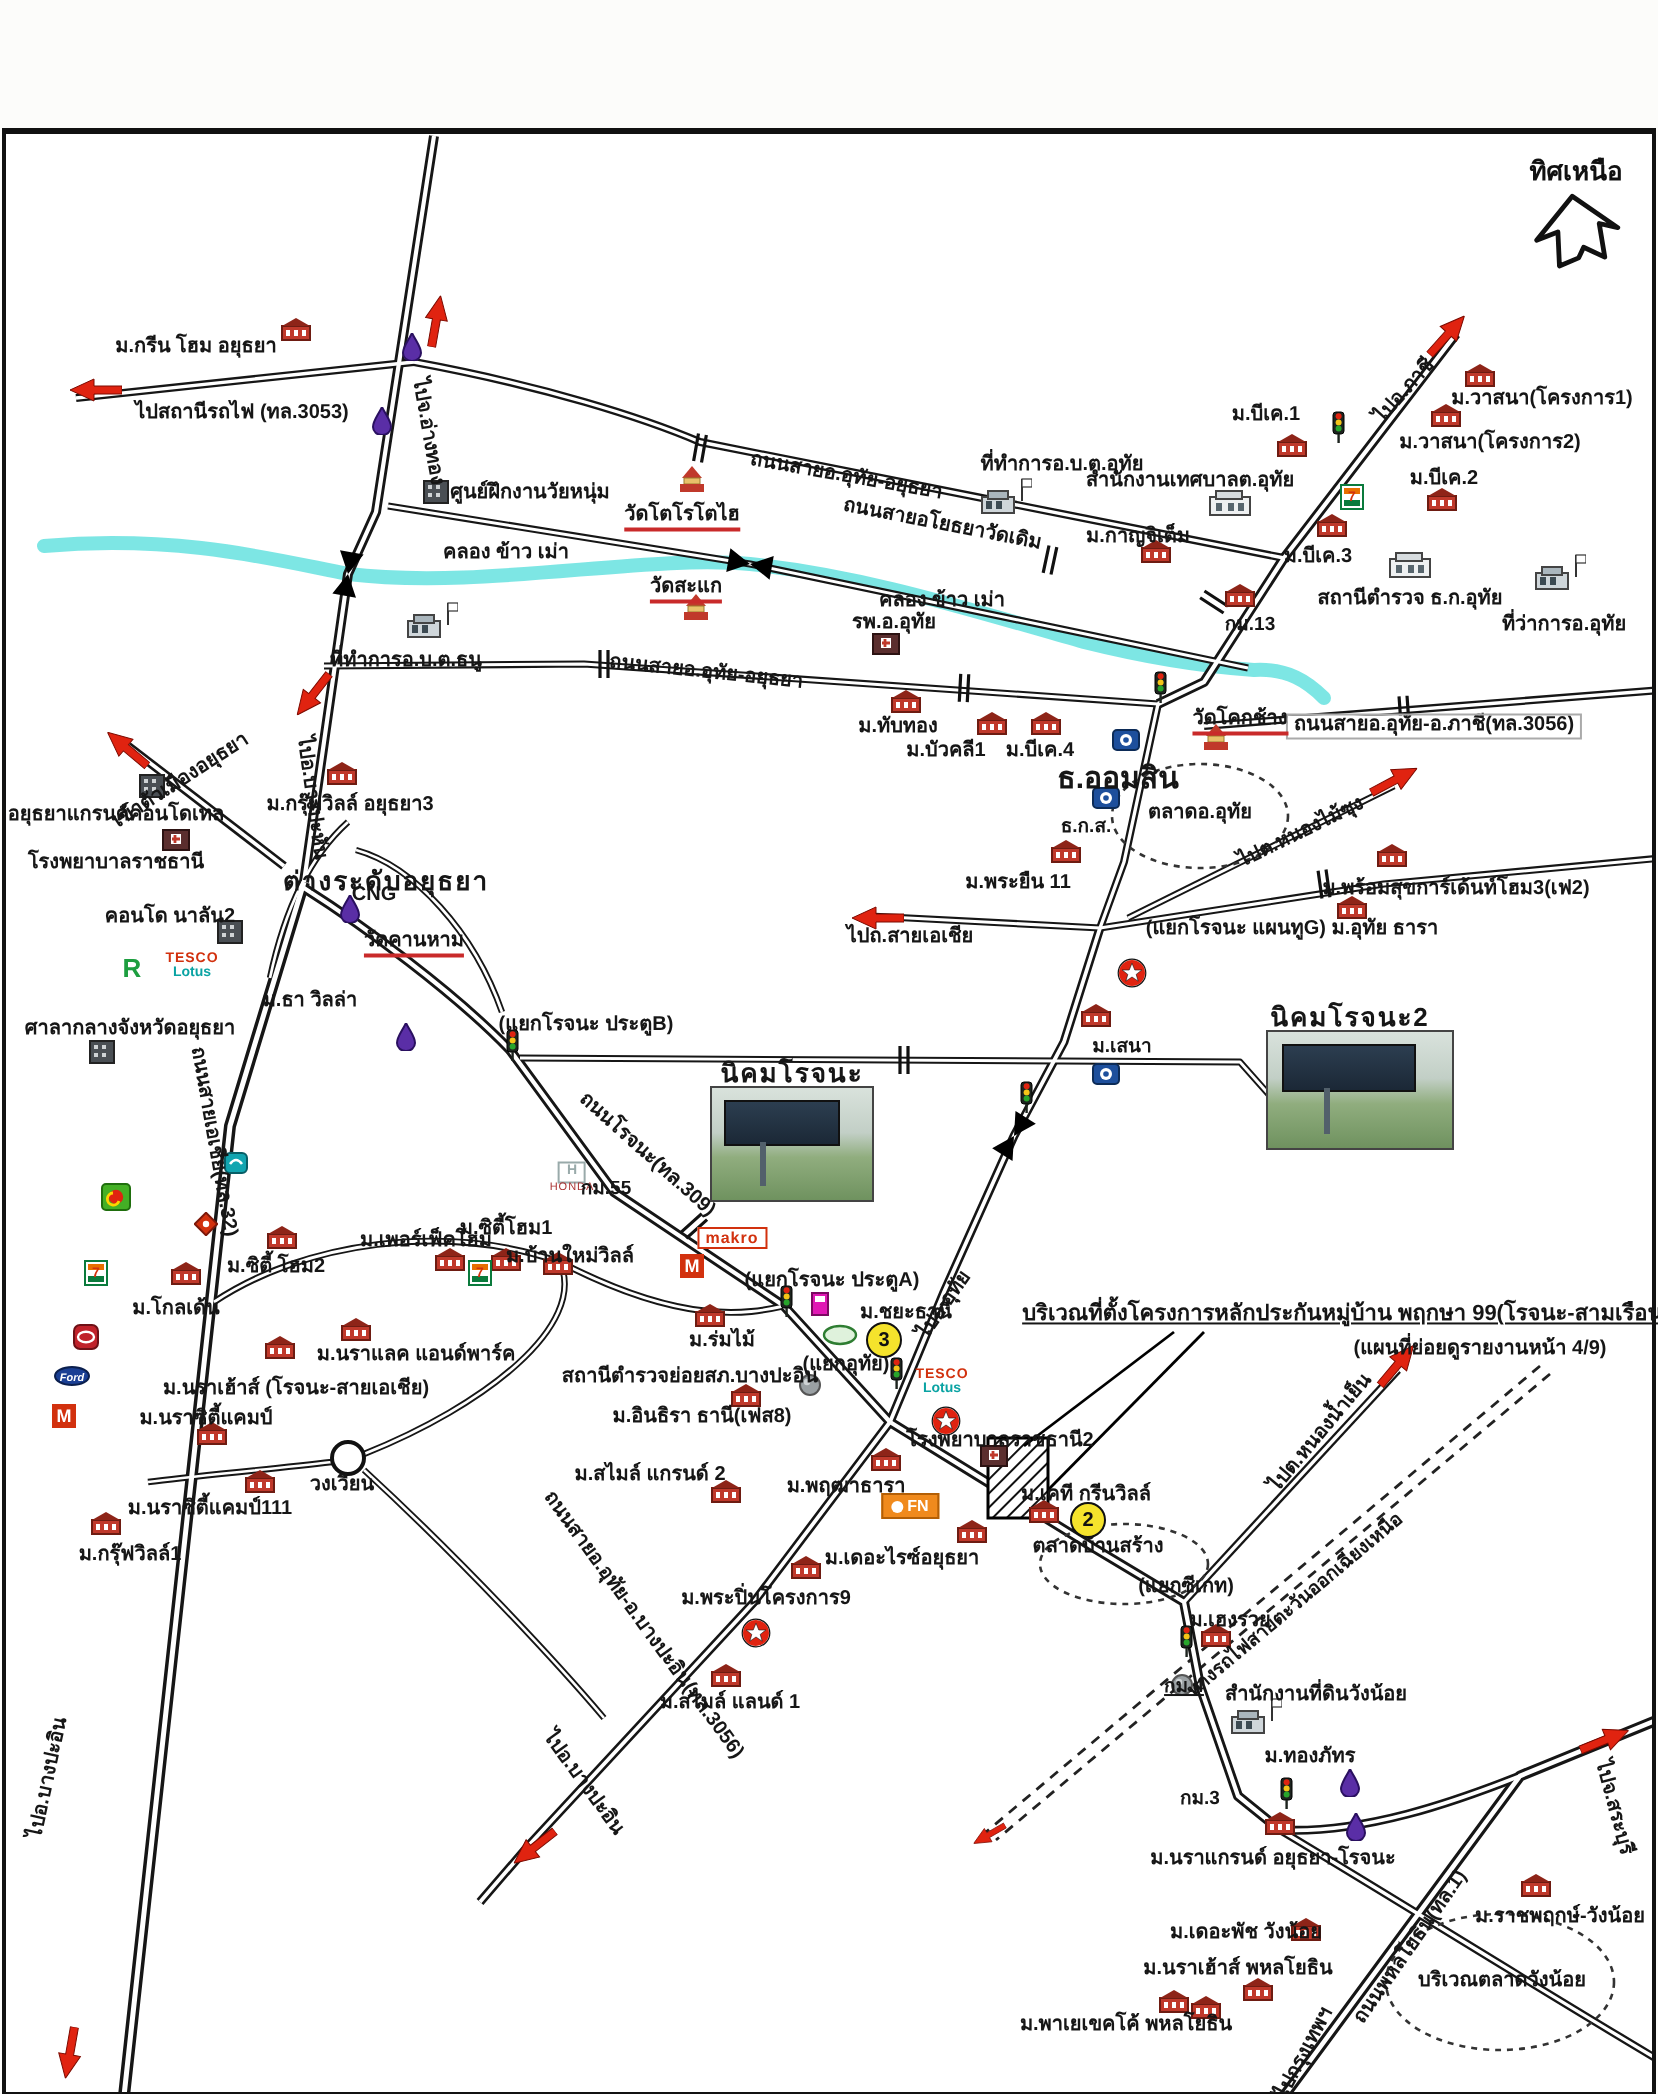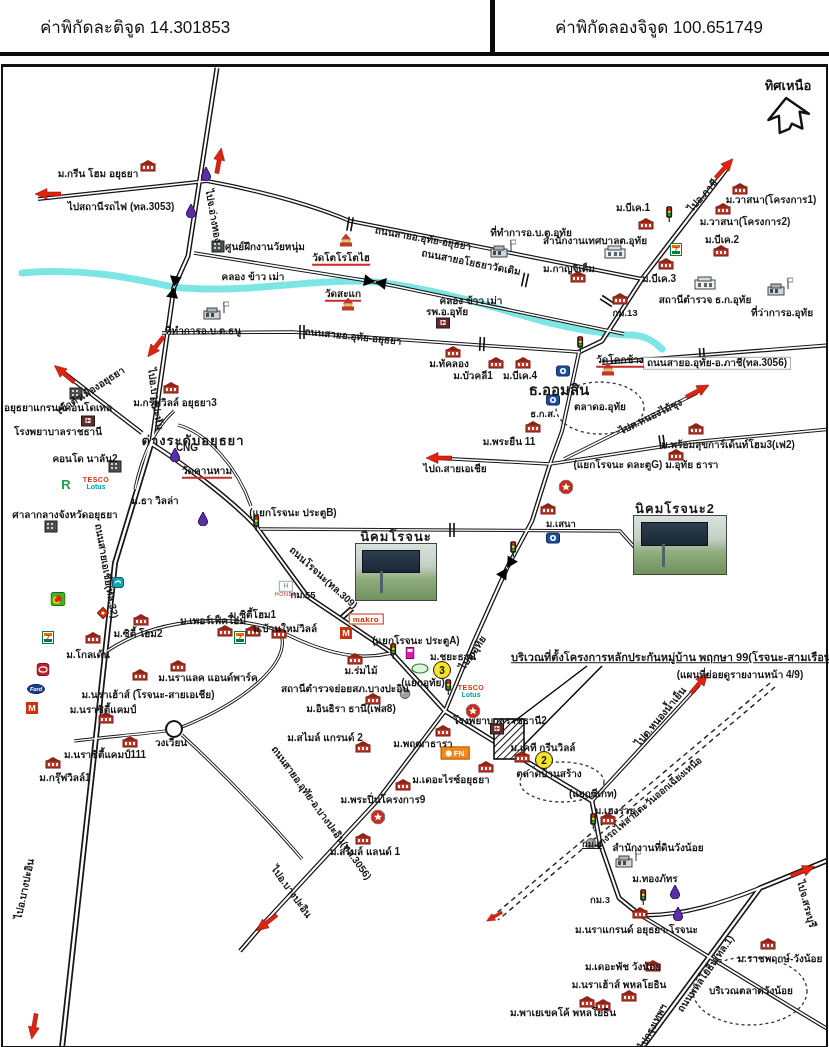--- a/index.html
+++ b/index.html
@@ -29,10 +29,6 @@
 <body>
 
 <div class="page">
-  <div class="header">
-    <div class="hcell left">ค่าพิกัดละติจูด 14.301853</div>
-    <div class="hcell right">ค่าพิกัดลองจิจูด 100.651749</div>
-  </div>
 
   <div id="map">
     <svg id="mapsvg" width="823" height="979" viewBox="1 66 823 979">

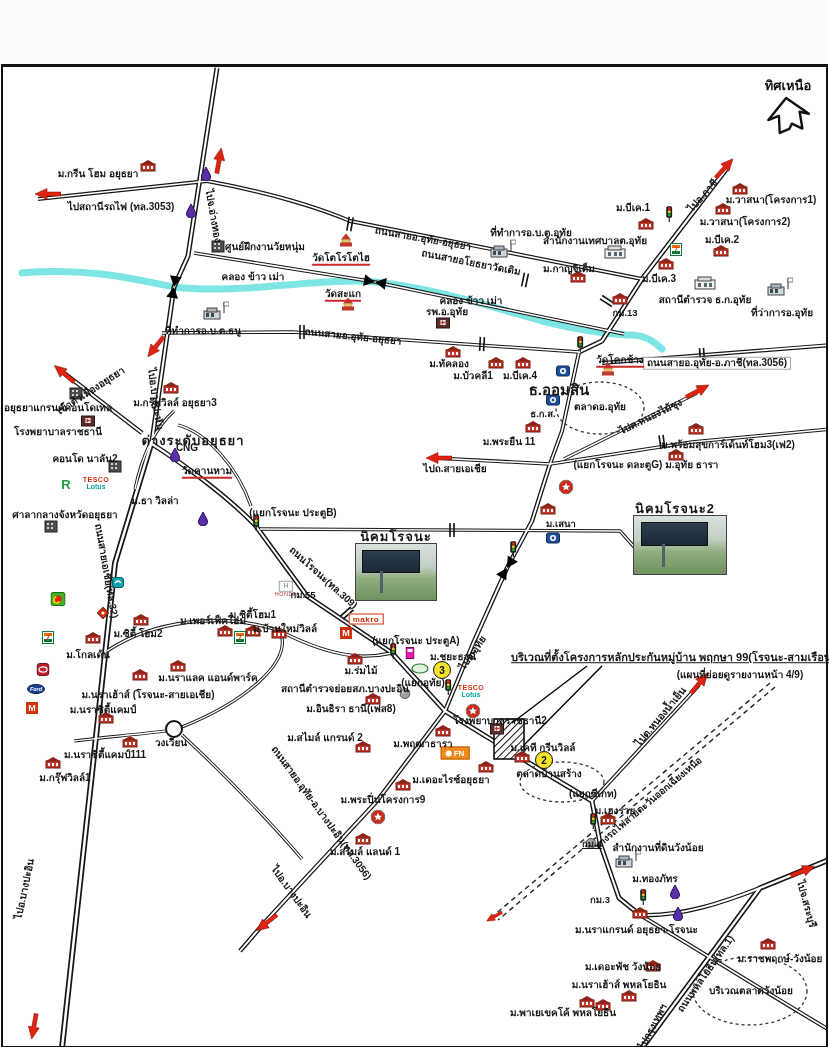--- a/index.html
+++ b/index.html
@@ -159,7 +159,7 @@
         <div class="lbl" style="left: 468px; top: 234px; transform: translate(-50%, -50%);">คลอง  ข้าว  เม่า</div>
         <div class="lbl" style="left: 444px; top: 245px; transform: translate(-50%, -50%);">รพ.อ.อุทัย</div>
         <div class="lbl" style="left: 350px; top: 270px; transform: translate(-50%, -50%) rotate(6deg);">ถนนสายอ.อุทัย-อยุธยา</div>
-        <div class="lbl" style="left: 446px; top: 297px; transform: translate(-50%, -50%);">ม.ทัคลอง</div>
+        <div class="lbl" style="left: 446px; top: 297px; transform: translate(-50%, -50%);">ม.ทับทอง</div>
         <div class="lbl" style="left: 470px; top: 309px; transform: translate(-50%, -50%);">ม.บัวคลี1</div>
         <div class="lbl" style="left: 517px; top: 309px; transform: translate(-50%, -50%);">ม.บีเค.4</div>
         <div class="lbl" style="left: 528px; top: 166px; transform: translate(-50%, -50%);">ที่ทำการอ.บ.ต.อุทัย</div>

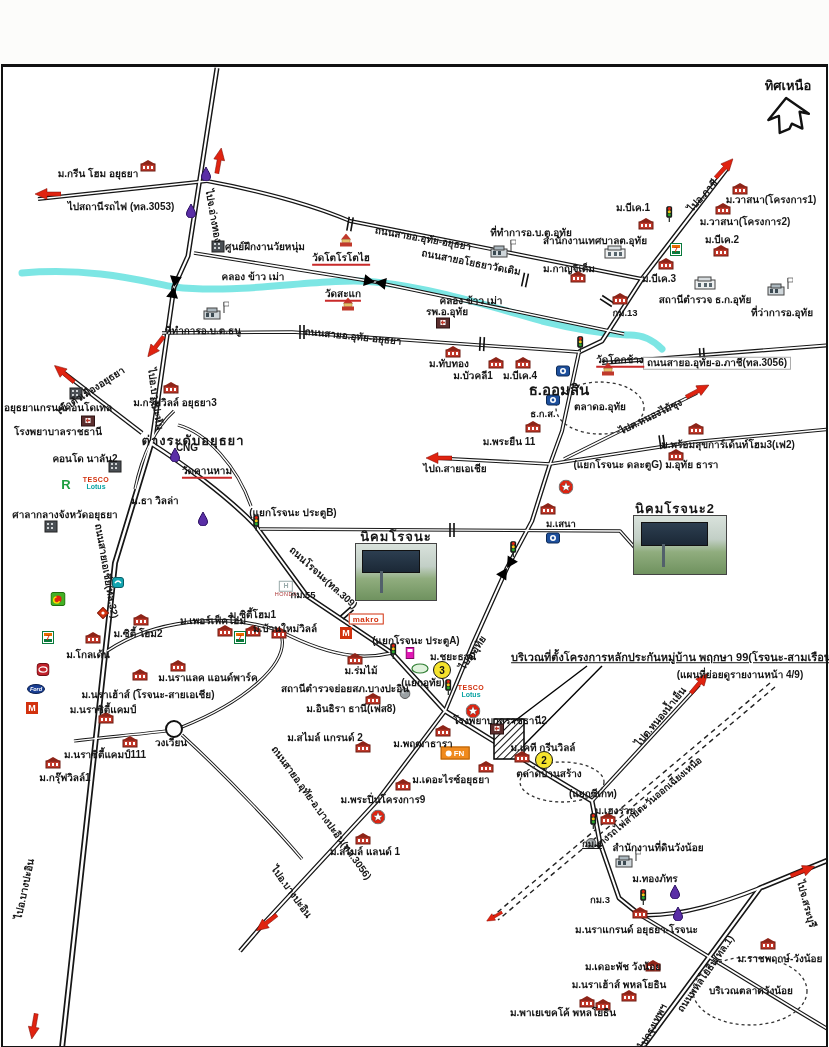--- a/index.html
+++ b/index.html
@@ -181,7 +181,7 @@
         <div class="lbl" style="left: 540px; top: 347px; font-size: 9.5px; transform: translate(-50%, -50%);">ธ.ก.ส.</div>
         <div class="lbl" style="left: 648px; top: 350px; transform: translate(-50%, -50%) rotate(-26deg);">ไปต.หนองไม้ซุง</div>
         <div class="lbl" style="left: 725px; top: 378px; transform: translate(-50%, -50%);">ม.พร้อมสุขการ์เด้นท์โฮม3(เฟ2)</div>
-        <div class="lbl" style="left: 643px; top: 398px; transform: translate(-50%, -50%);">(แยกโรจนะ ดละตูG) ม.อุทัย ธารา</div>
+        <div class="lbl" style="left: 643px; top: 398px; transform: translate(-50%, -50%);">(แยกโรจนะ แผนทูG) ม.อุทัย ธารา</div>
         <div class="lbl" style="left: 506px; top: 375px; transform: translate(-50%, -50%);">ม.พระยืน 11</div>
         <div class="lbl" style="left: 452px; top: 402px; transform: translate(-50%, -50%);">ไปถ.สายเอเชีย</div>
         <div class="lbl" style="left: 558px; top: 457px; font-size: 9.5px; transform: translate(-50%, -50%);">ม.เสนา</div>

